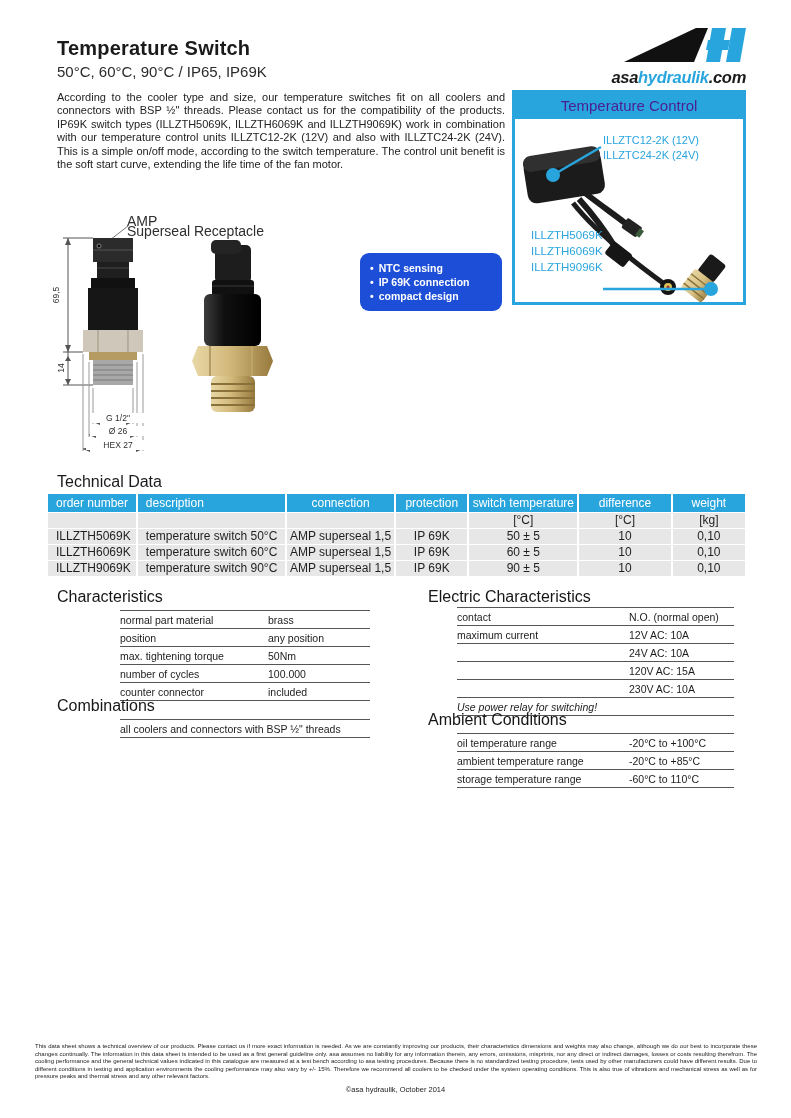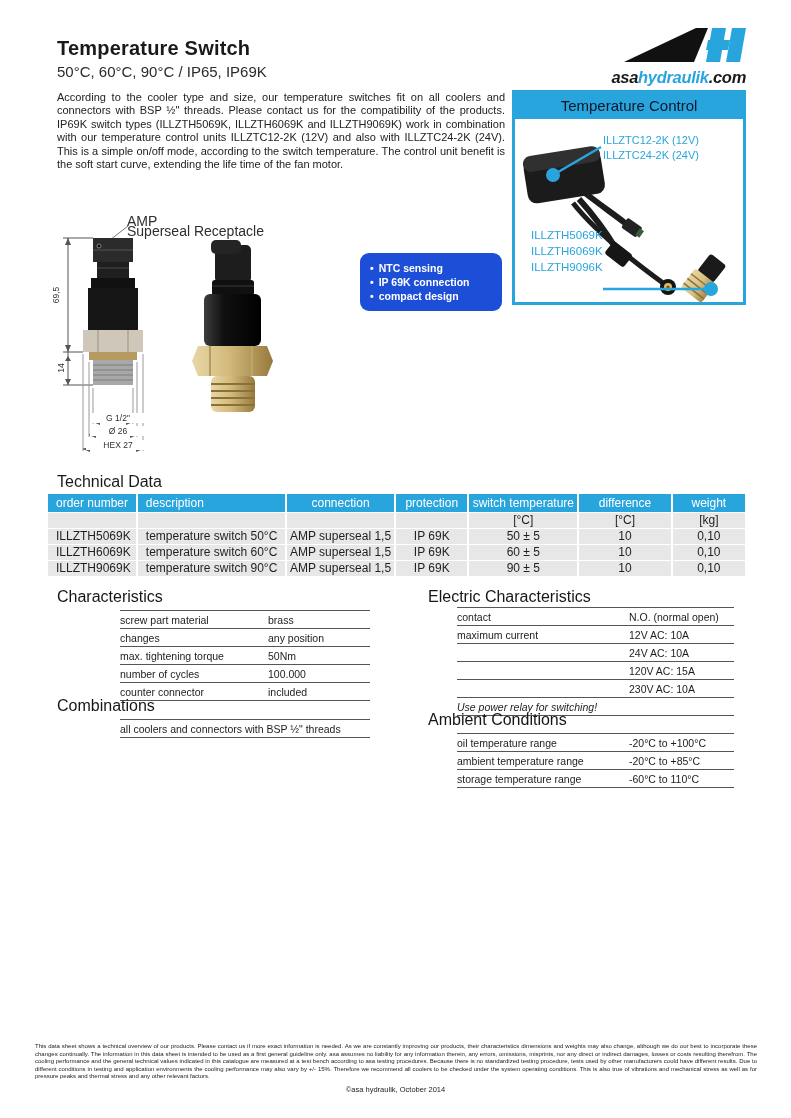--- a/index.html
+++ b/index.html
@@ -21,7 +21,7 @@
   
   .control-box{position:absolute;left:512px;top:90px;width:234px;height:215px;
                border:3px solid #29a5de;background:#fff;box-sizing:border-box;}
-  .control-box .cb-head{background:#29a5de;color:#0f172a;font-size:15px;text-align:center;
+  .control-box .cb-head{background:#29a5de;color:#4c1d95;font-size:15px;text-align:center;
                height:26px;line-height:26px;}
   .cb-body{position:relative;width:228px;height:183px;}
   .cb-label{position:absolute;color:#29a5de;font-size:11px;line-height:15px;white-space:nowrap;}

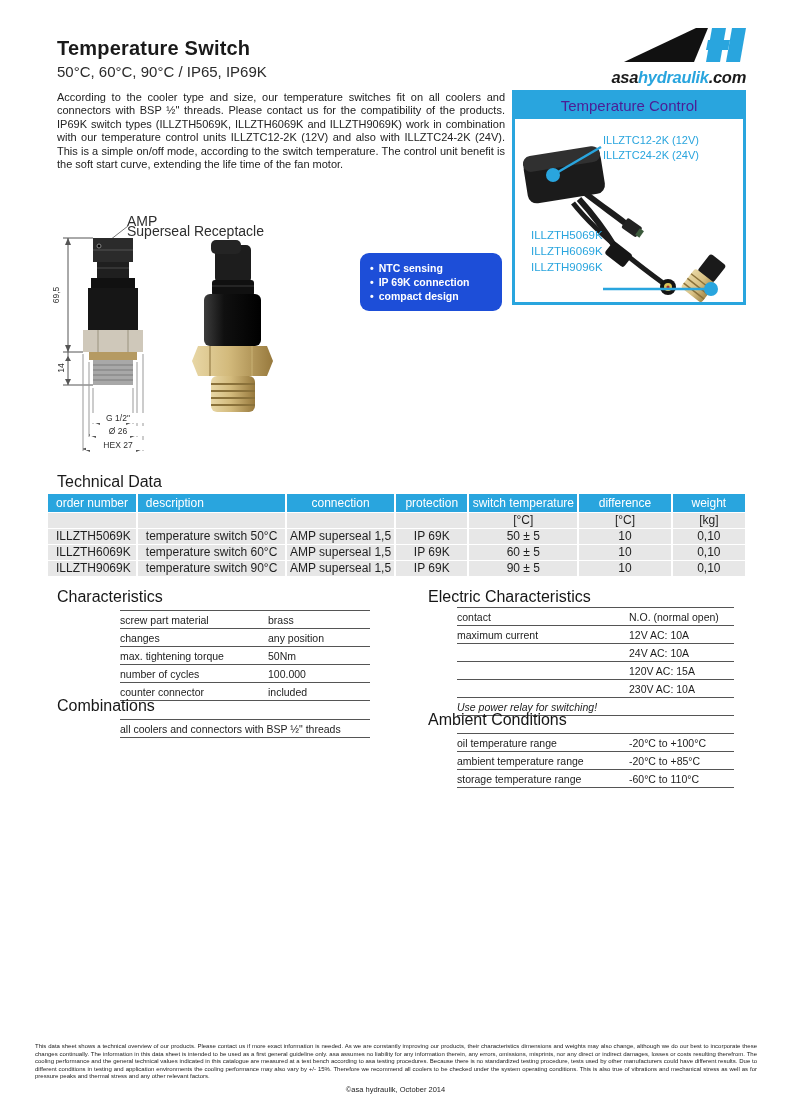--- a/index.html
+++ b/index.html
@@ -284,7 +284,7 @@
   <div class="sec" style="left:57px;top:588px;">Characteristics</div>
   <div class="spec spec-left" style="left:120px;top:610px;width:250px;">
     <div class="spec-row">
-        <span class="k">screw part material</span>
+        <span class="k">normal part material</span>
         <span class="v">brass</span>
       </div>
     <div class="spec-row">

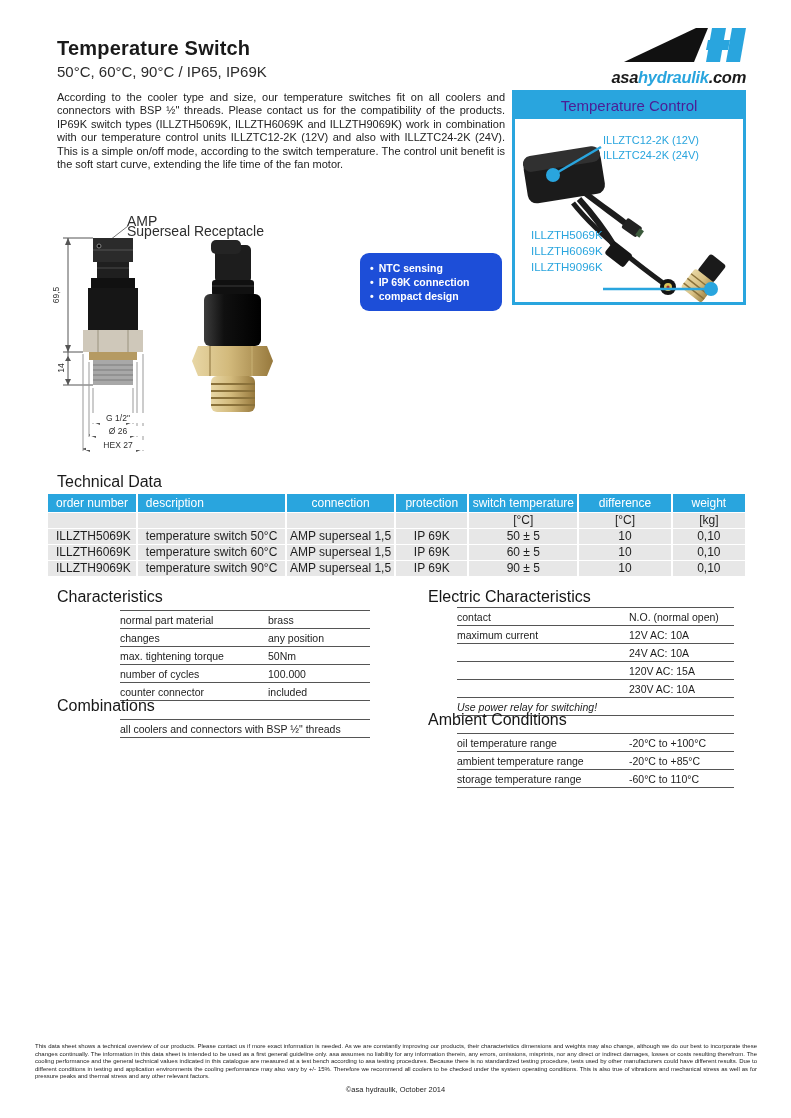--- a/index.html
+++ b/index.html
@@ -288,7 +288,7 @@
         <span class="v">brass</span>
       </div>
     <div class="spec-row">
-        <span class="k">changes</span>
+        <span class="k">position</span>
         <span class="v">any position</span>
       </div>
     <div class="spec-row">

